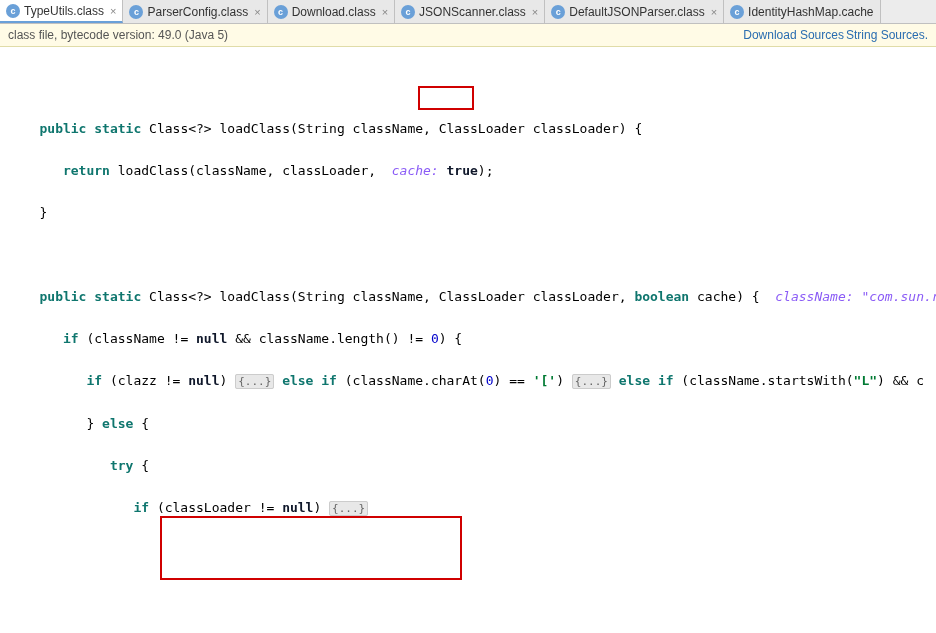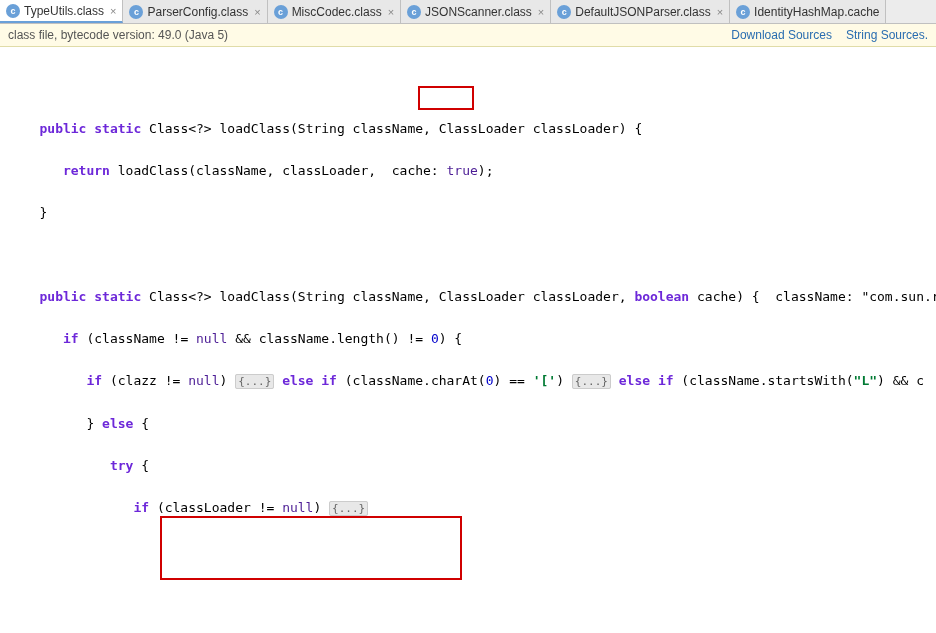--- a/index.html
+++ b/index.html
@@ -100,7 +100,7 @@
   </div>
   <div class="tab">
     <span class="tab-icon">c</span>
-    <span>MiscCodec.class</span>
+    <span>Download.class</span>
     <span class="tab-close">×</span>
   </div>
   <div class="tab">

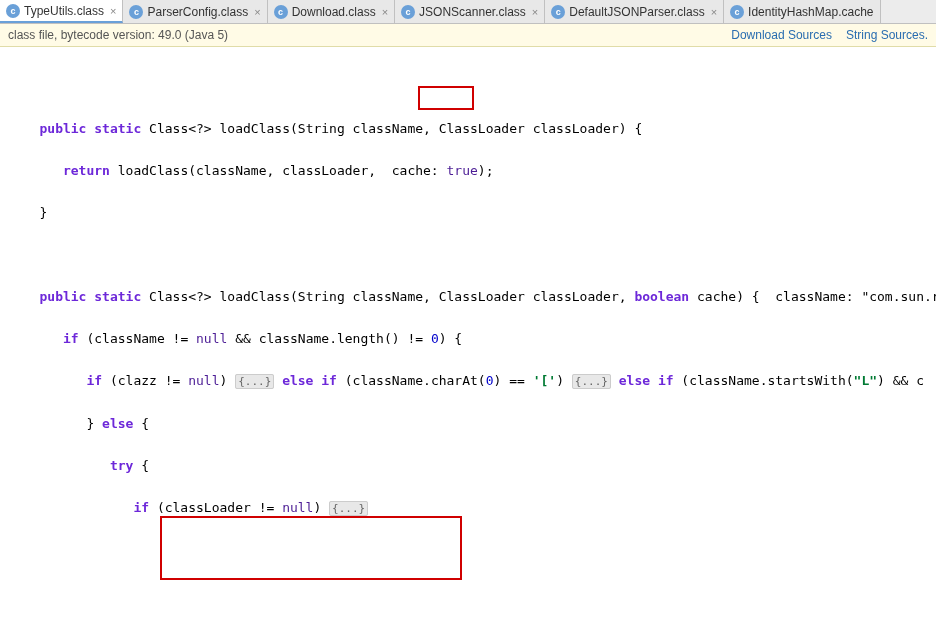--- a/index.html
+++ b/index.html
@@ -62,7 +62,7 @@
     font-size: 12px;
     color: #555;
   }
-  .info-links { display: flex; gap: 14px; }
+  .info-links { display: flex; gap: 2px; }
   .info-links a { color: #2a6db0; text-decoration: none; }
   .code-area {
     padding: 8px 16px;

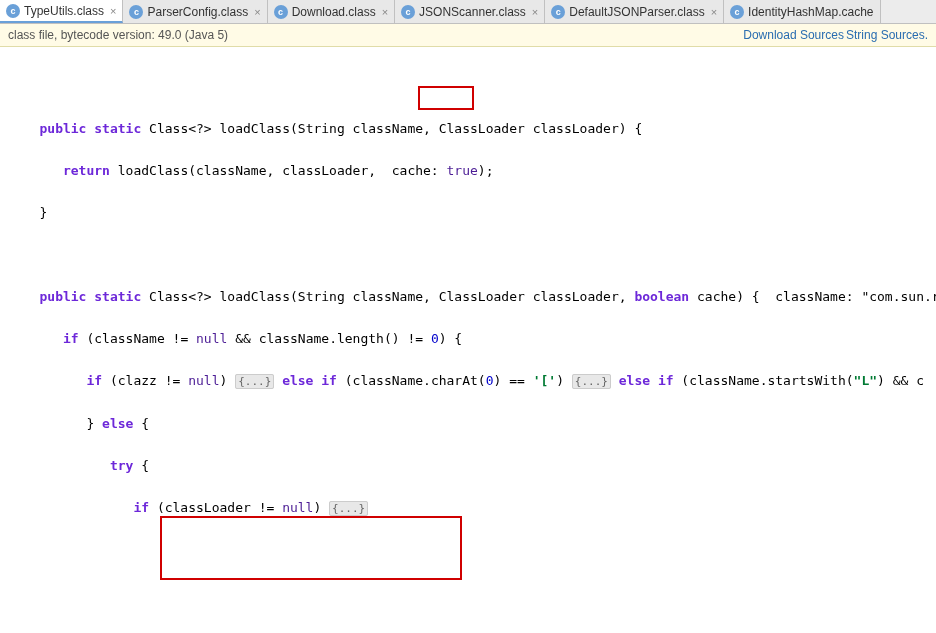--- a/index.html
+++ b/index.html
@@ -70,7 +70,7 @@
     white-space: pre;
     position: relative;
   }
-  .kw { color: #6d28d9; font-weight: bold; }
+  .kw { color: #0f766e; font-weight: bold; }
   .lit { color: #4c1d95; font-weight: normal; }
   .str { color: #007a33; font-weight: bold; }
   .ch { color: #007a33; font-weight: bold; }

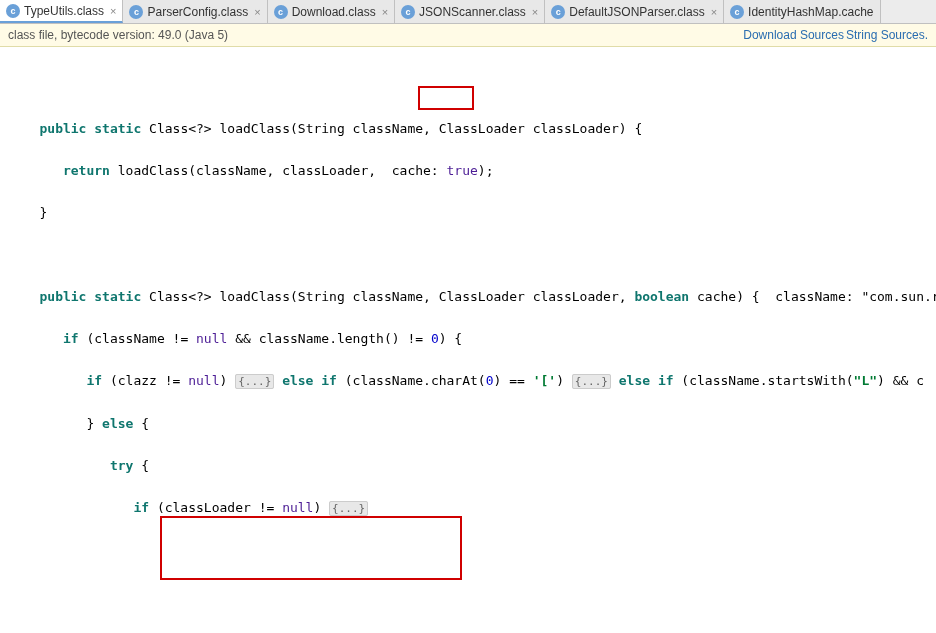--- a/index.html
+++ b/index.html
@@ -75,7 +75,7 @@
   .str { color: #007a33; font-weight: bold; }
   .ch { color: #007a33; font-weight: bold; }
   .num { color: #0000cc; }
-  .comment { color: #000000; }
+  .comment { color: #8b5cf6; font-style: italic; }
   .fold { color: #666; background: #e8e8e8; border: 1px solid #ccc; padding: 0 2px; border-radius: 2px; font-size: 11px; }
   .red-box {
     position: absolute;

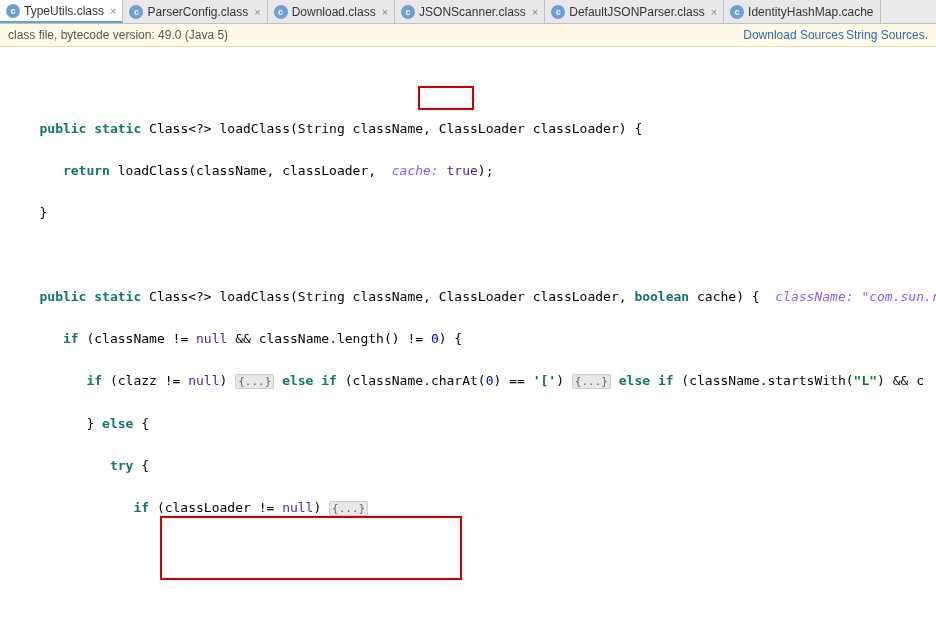--- a/index.html
+++ b/index.html
@@ -71,7 +71,7 @@
     position: relative;
   }
   .kw { color: #0f766e; font-weight: bold; }
-  .lit { color: #4c1d95; font-weight: normal; }
+  .lit { color: #0f172a; font-weight: bold; }
   .str { color: #007a33; font-weight: bold; }
   .ch { color: #007a33; font-weight: bold; }
   .num { color: #0000cc; }

